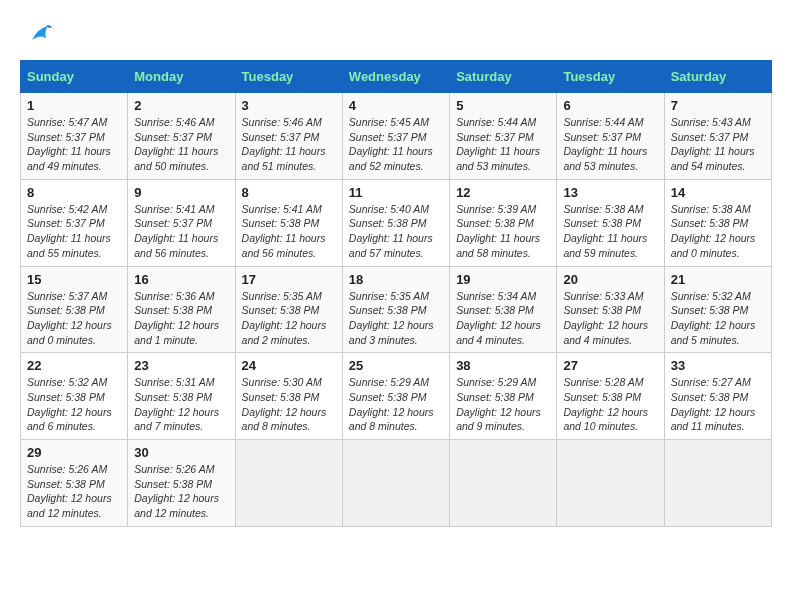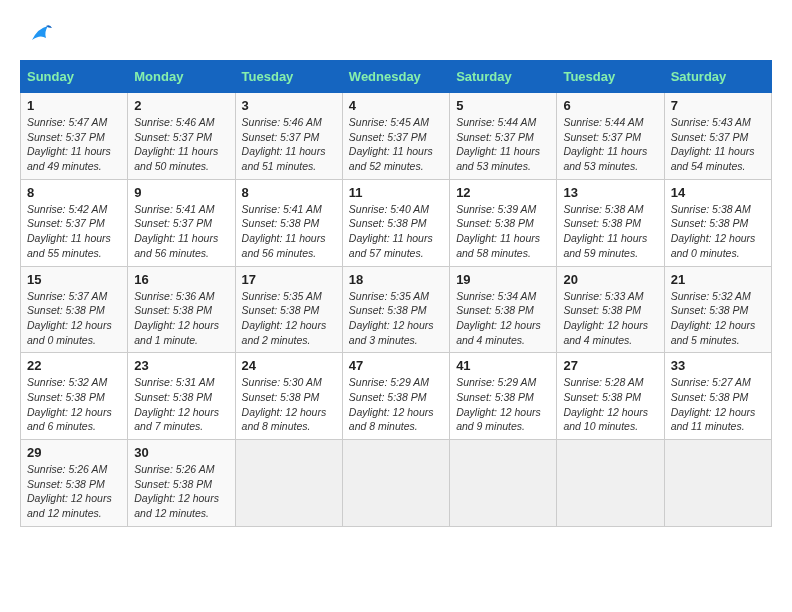--- a/index.html
+++ b/index.html
@@ -324,7 +324,7 @@
         </div>
       </td>
         <td>
-        <span class="day-number">47</span>
+        <span class="day-number">25</span>
         <div class="day-info">
           Sunrise: 5:29 AM<br>
           Sunset: 5:38 PM<br>

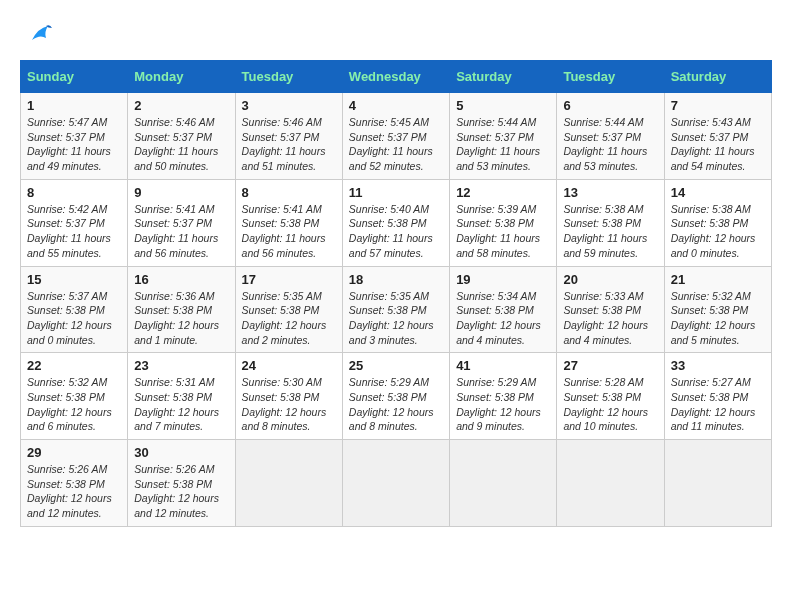--- a/index.html
+++ b/index.html
@@ -332,7 +332,7 @@
         </div>
       </td>
         <td>
-        <span class="day-number">41</span>
+        <span class="day-number">38</span>
         <div class="day-info">
           Sunrise: 5:29 AM<br>
           Sunset: 5:38 PM<br>

